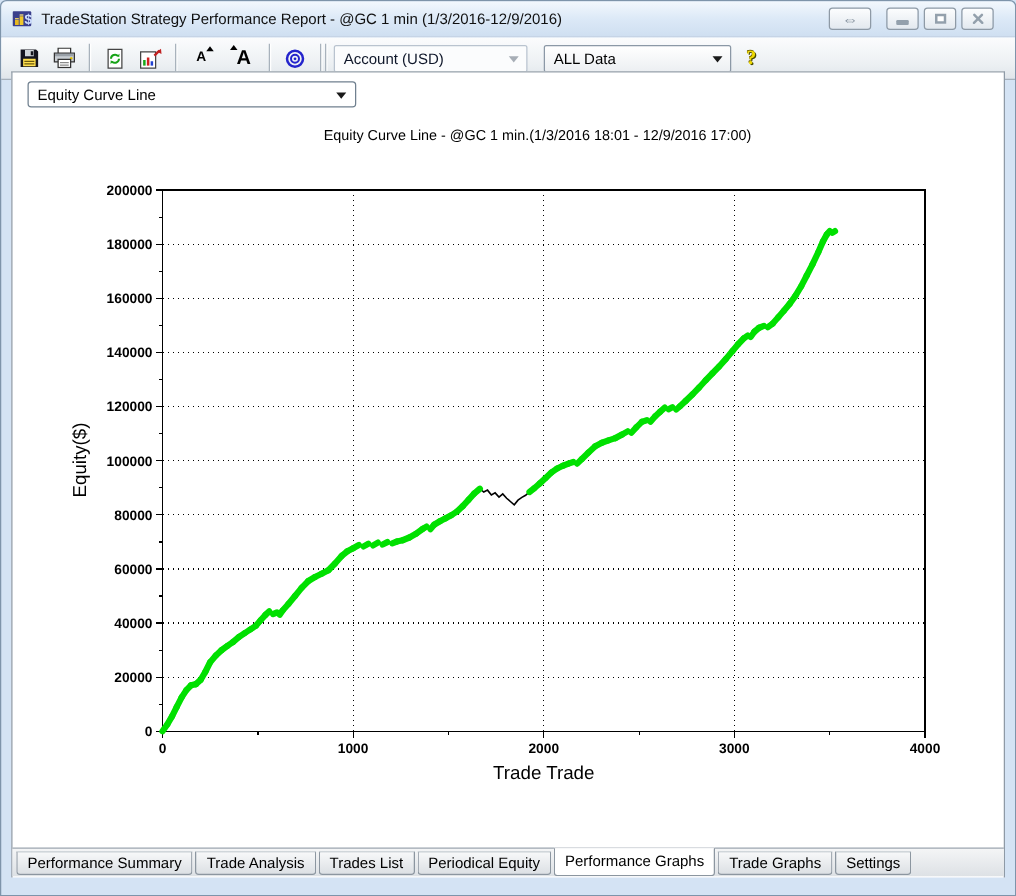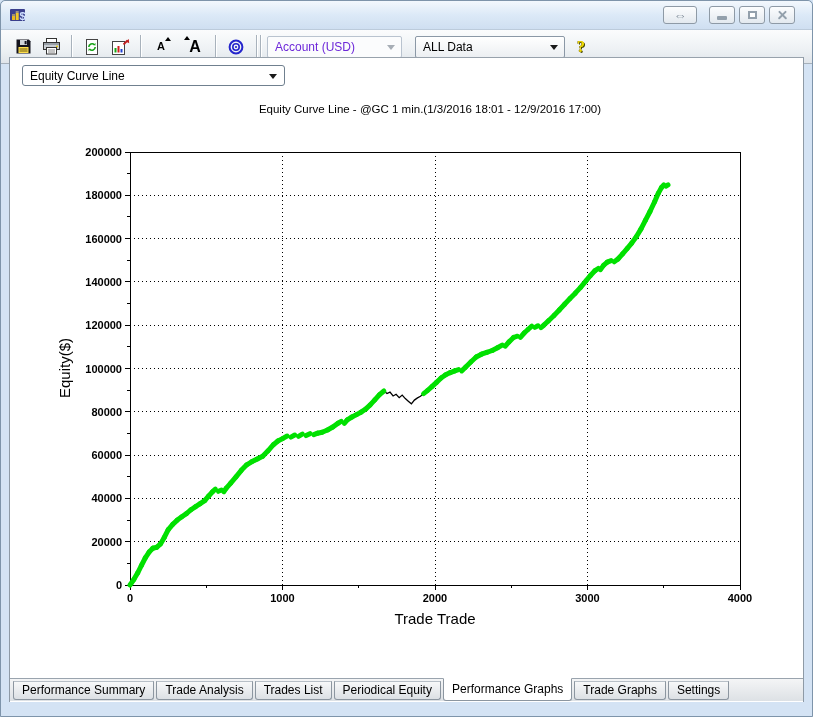--- a/index.html
+++ b/index.html
@@ -84,6 +84,7 @@
       <rect x="5.7" y="4.5" width="3" height="1" fill="#ffe878"></rect>
       <text x="9.5" y="12.5" font-size="11" font-weight="bold" fill="#cfe0ff" font-family="Liberation Sans, sans-serif">$</text>
     </svg>
+    <span id="title-text">TradeStation Strategy Performance Report - @GC 1 min (1/3/2016-12/9/2016)</span>
     <div id="caption-buttons">
       <div class="cap-btn wide">
         <span>⇔</span>

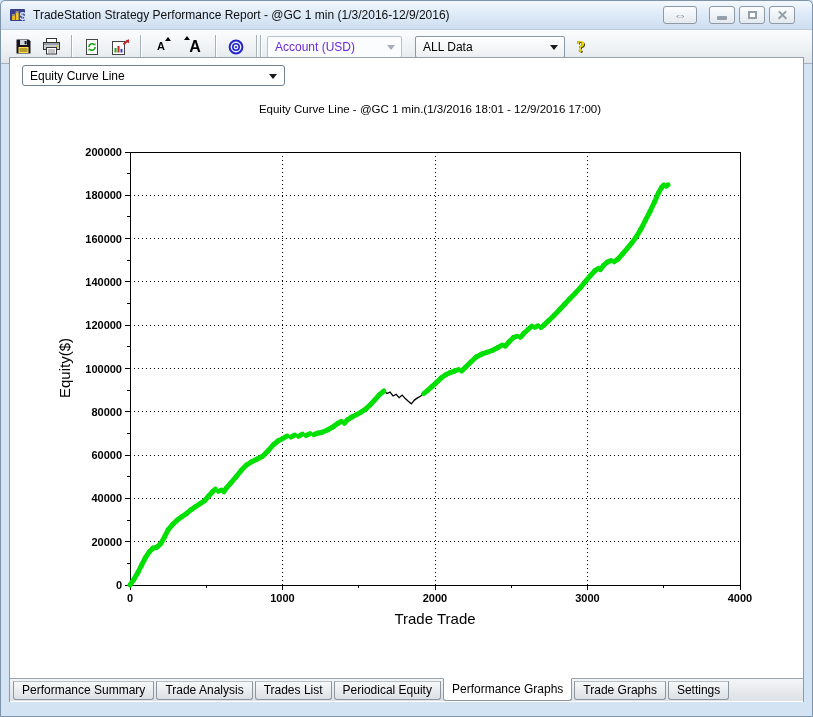--- a/index.html
+++ b/index.html
@@ -37,7 +37,7 @@
     font-size:12px;position:relative;padding-left:7px;box-sizing:border-box;color:#000}
   .combo .arrow{position:absolute;right:6px;top:8px;width:0;height:0;
     border-left:4px solid transparent;border-right:4px solid transparent;border-top:5px solid #1a1a1a}
-  #account-combo{width:135px;color:#6d28d9;background:#fbfcfd;border-color:#b9c3cf}
+  #account-combo{width:155px;color:#0f172a;background:#fbfcfd;border-color:#b9c3cf}
   #account-combo .arrow{border-top-color:#a7aeb6}
   #data-combo{width:150px;margin-left:13px}
   .font-letter{font-weight:bold;color:#000;line-height:1}

